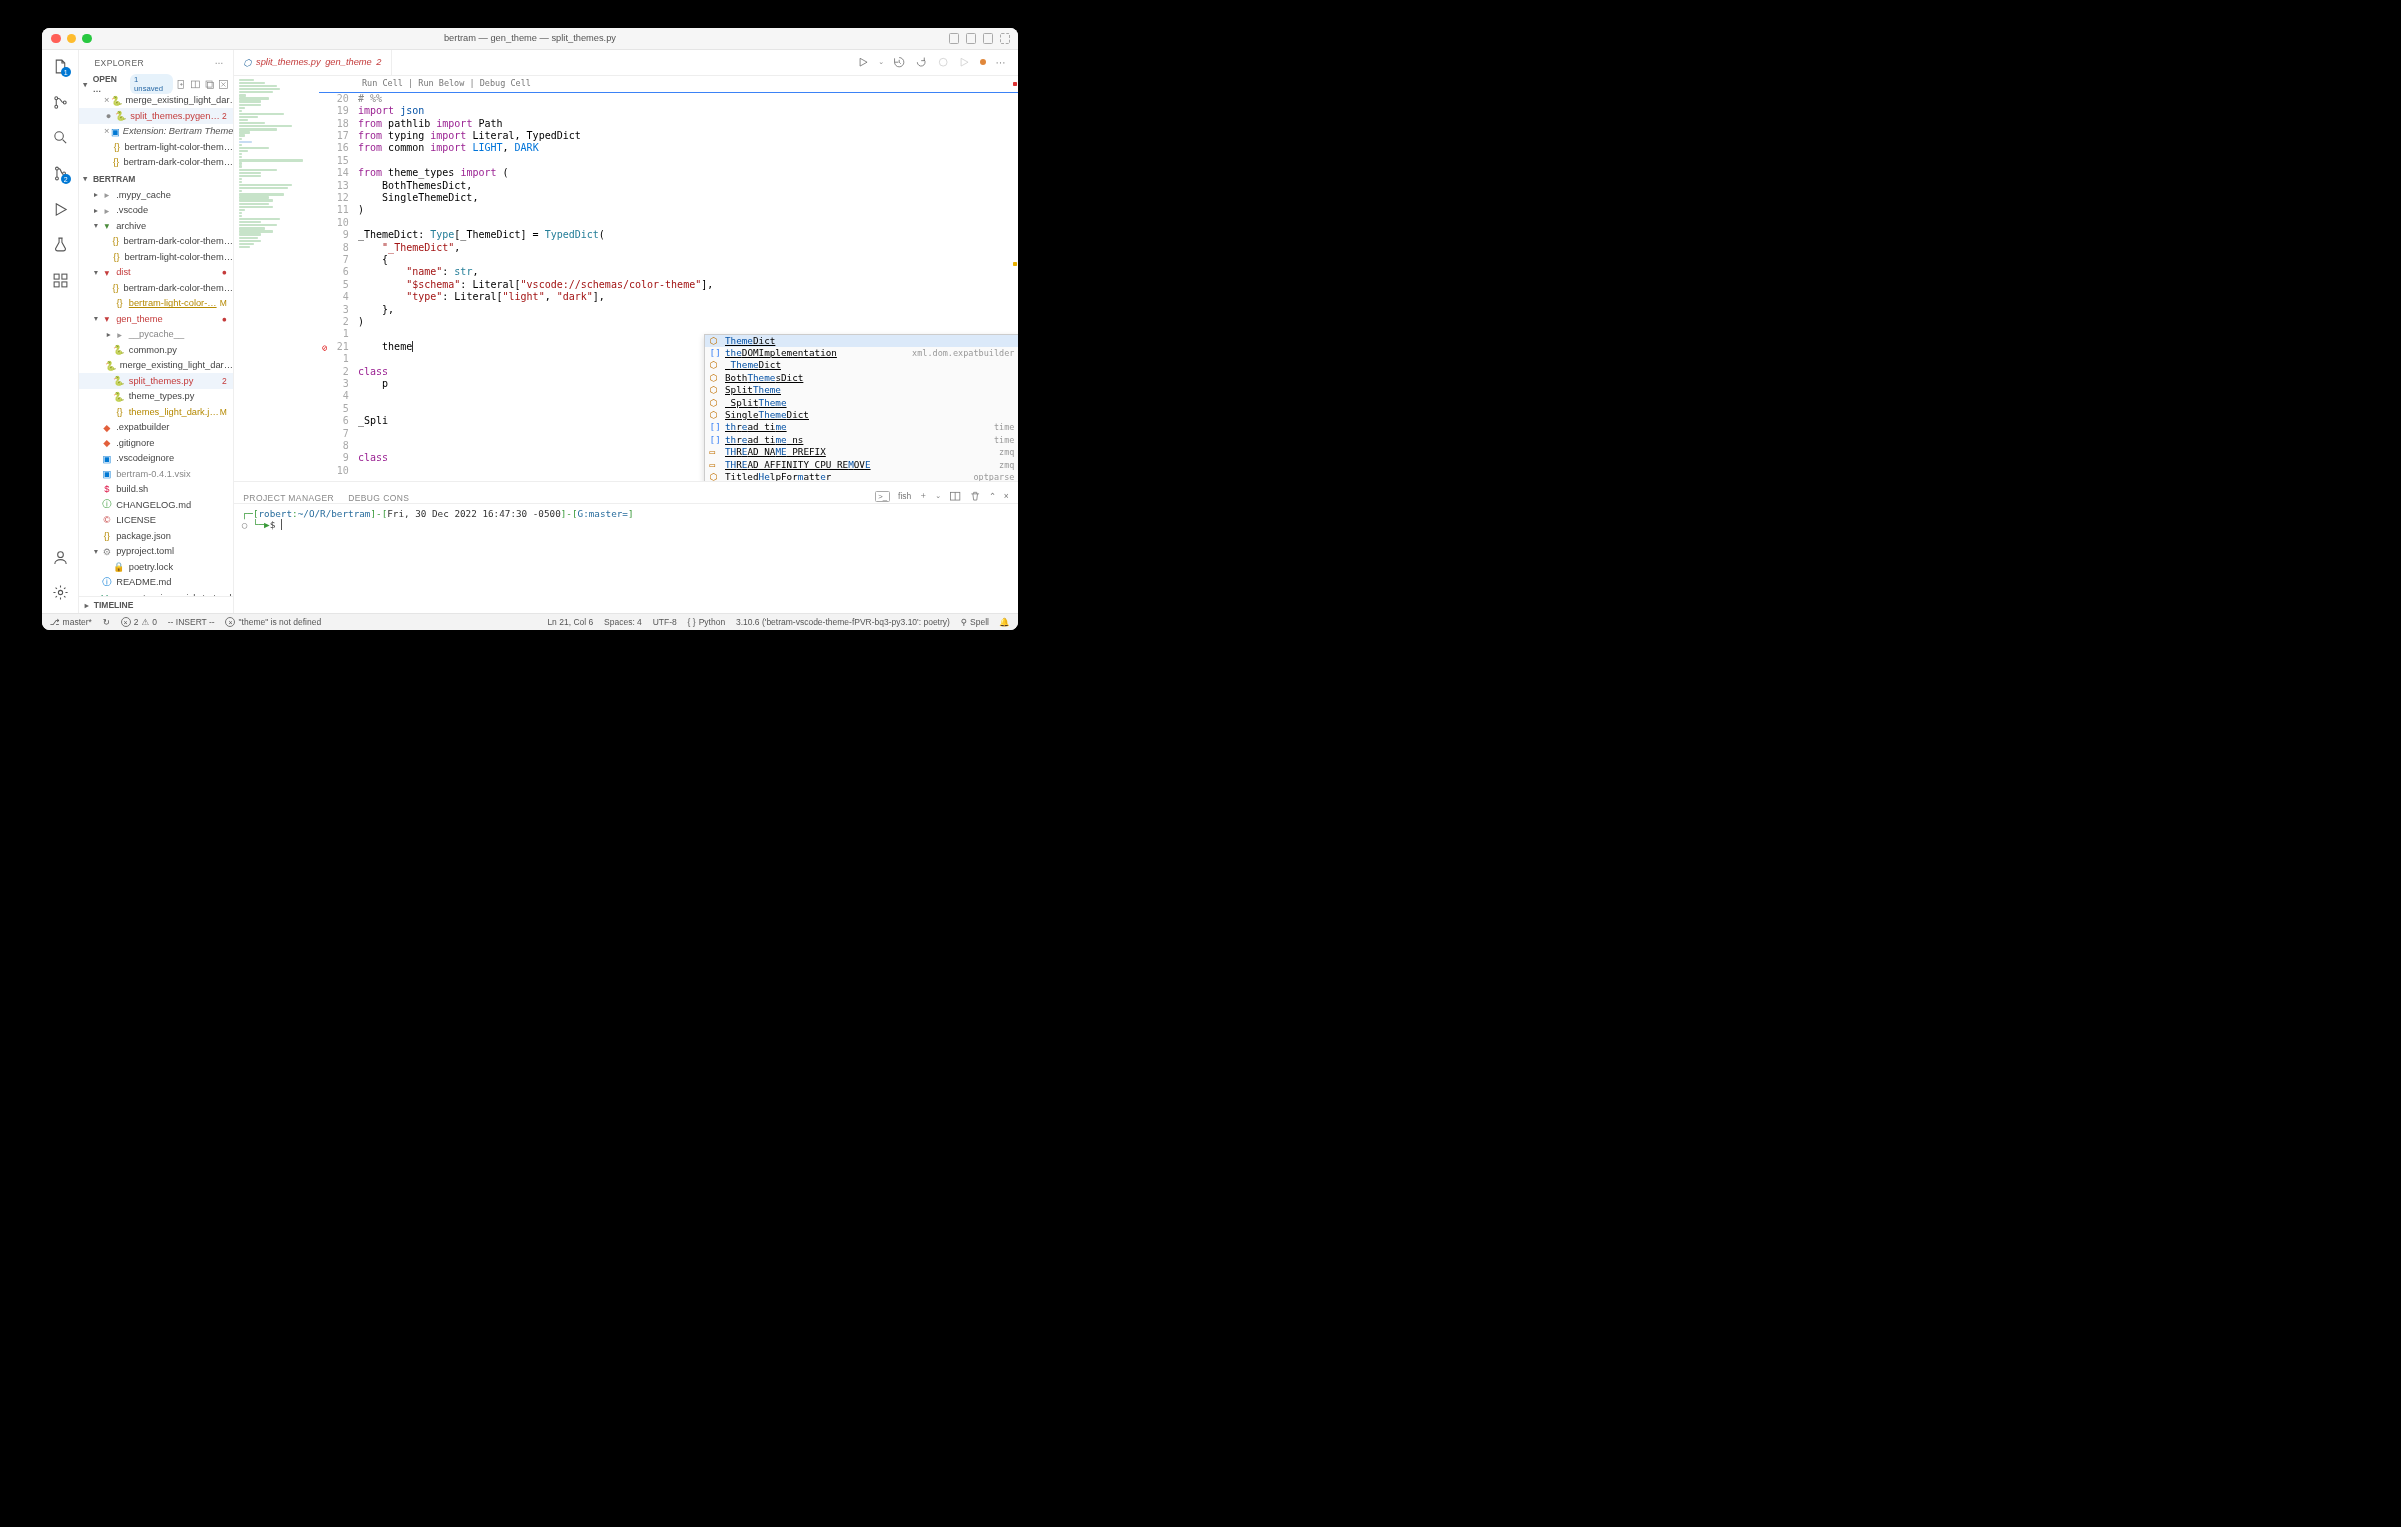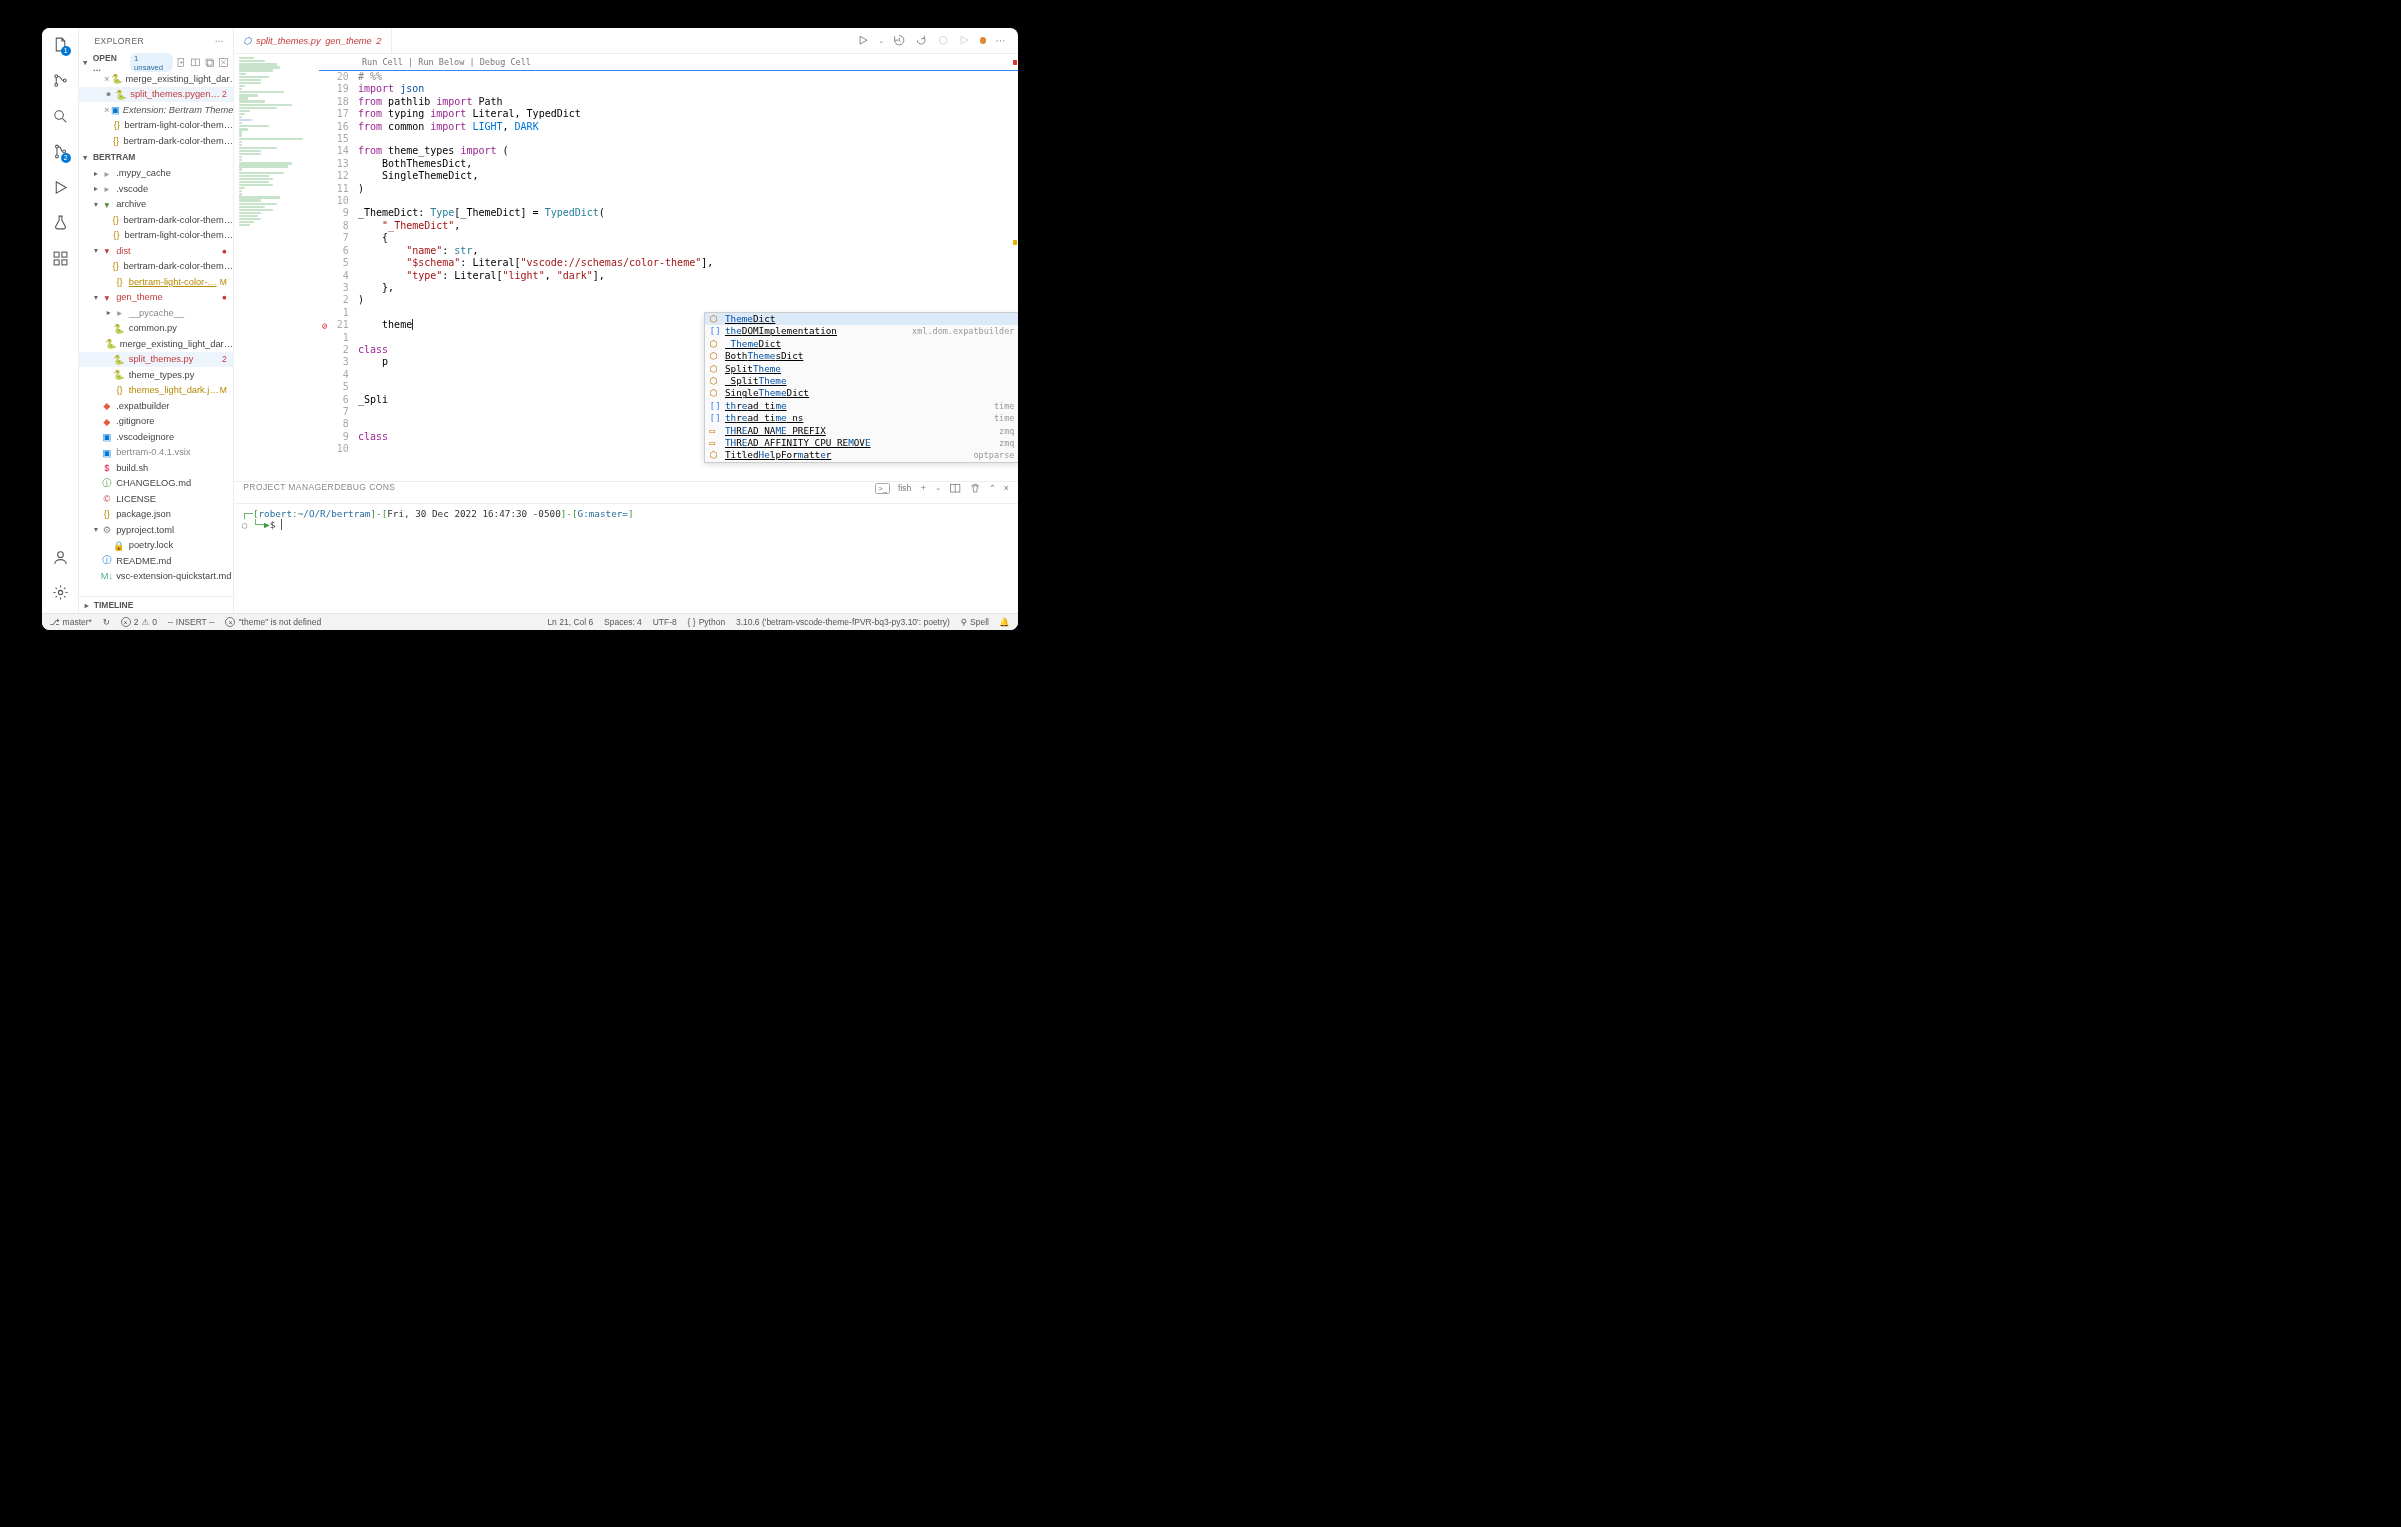--- a/index.html
+++ b/index.html
@@ -110,6 +110,20 @@
 
 <div class="app-window">
 
+  <div class="titlebar">
+    <div class="traffic-lights">
+      <div class="tl red"></div>
+      <div class="tl yellow"></div>
+      <div class="tl green"></div>
+    </div>
+    <div class="titlebar-title">bertram — gen_theme — split_themes.py</div>
+    <div class="titlebar-right">
+      <div class="tb-icon"></div>
+      <div class="tb-icon"></div>
+      <div class="tb-icon"></div>
+      <div class="tb-icon" style="border-style:dashed"></div>
+    </div>
+  </div>
 
   <div class="main-area">
 

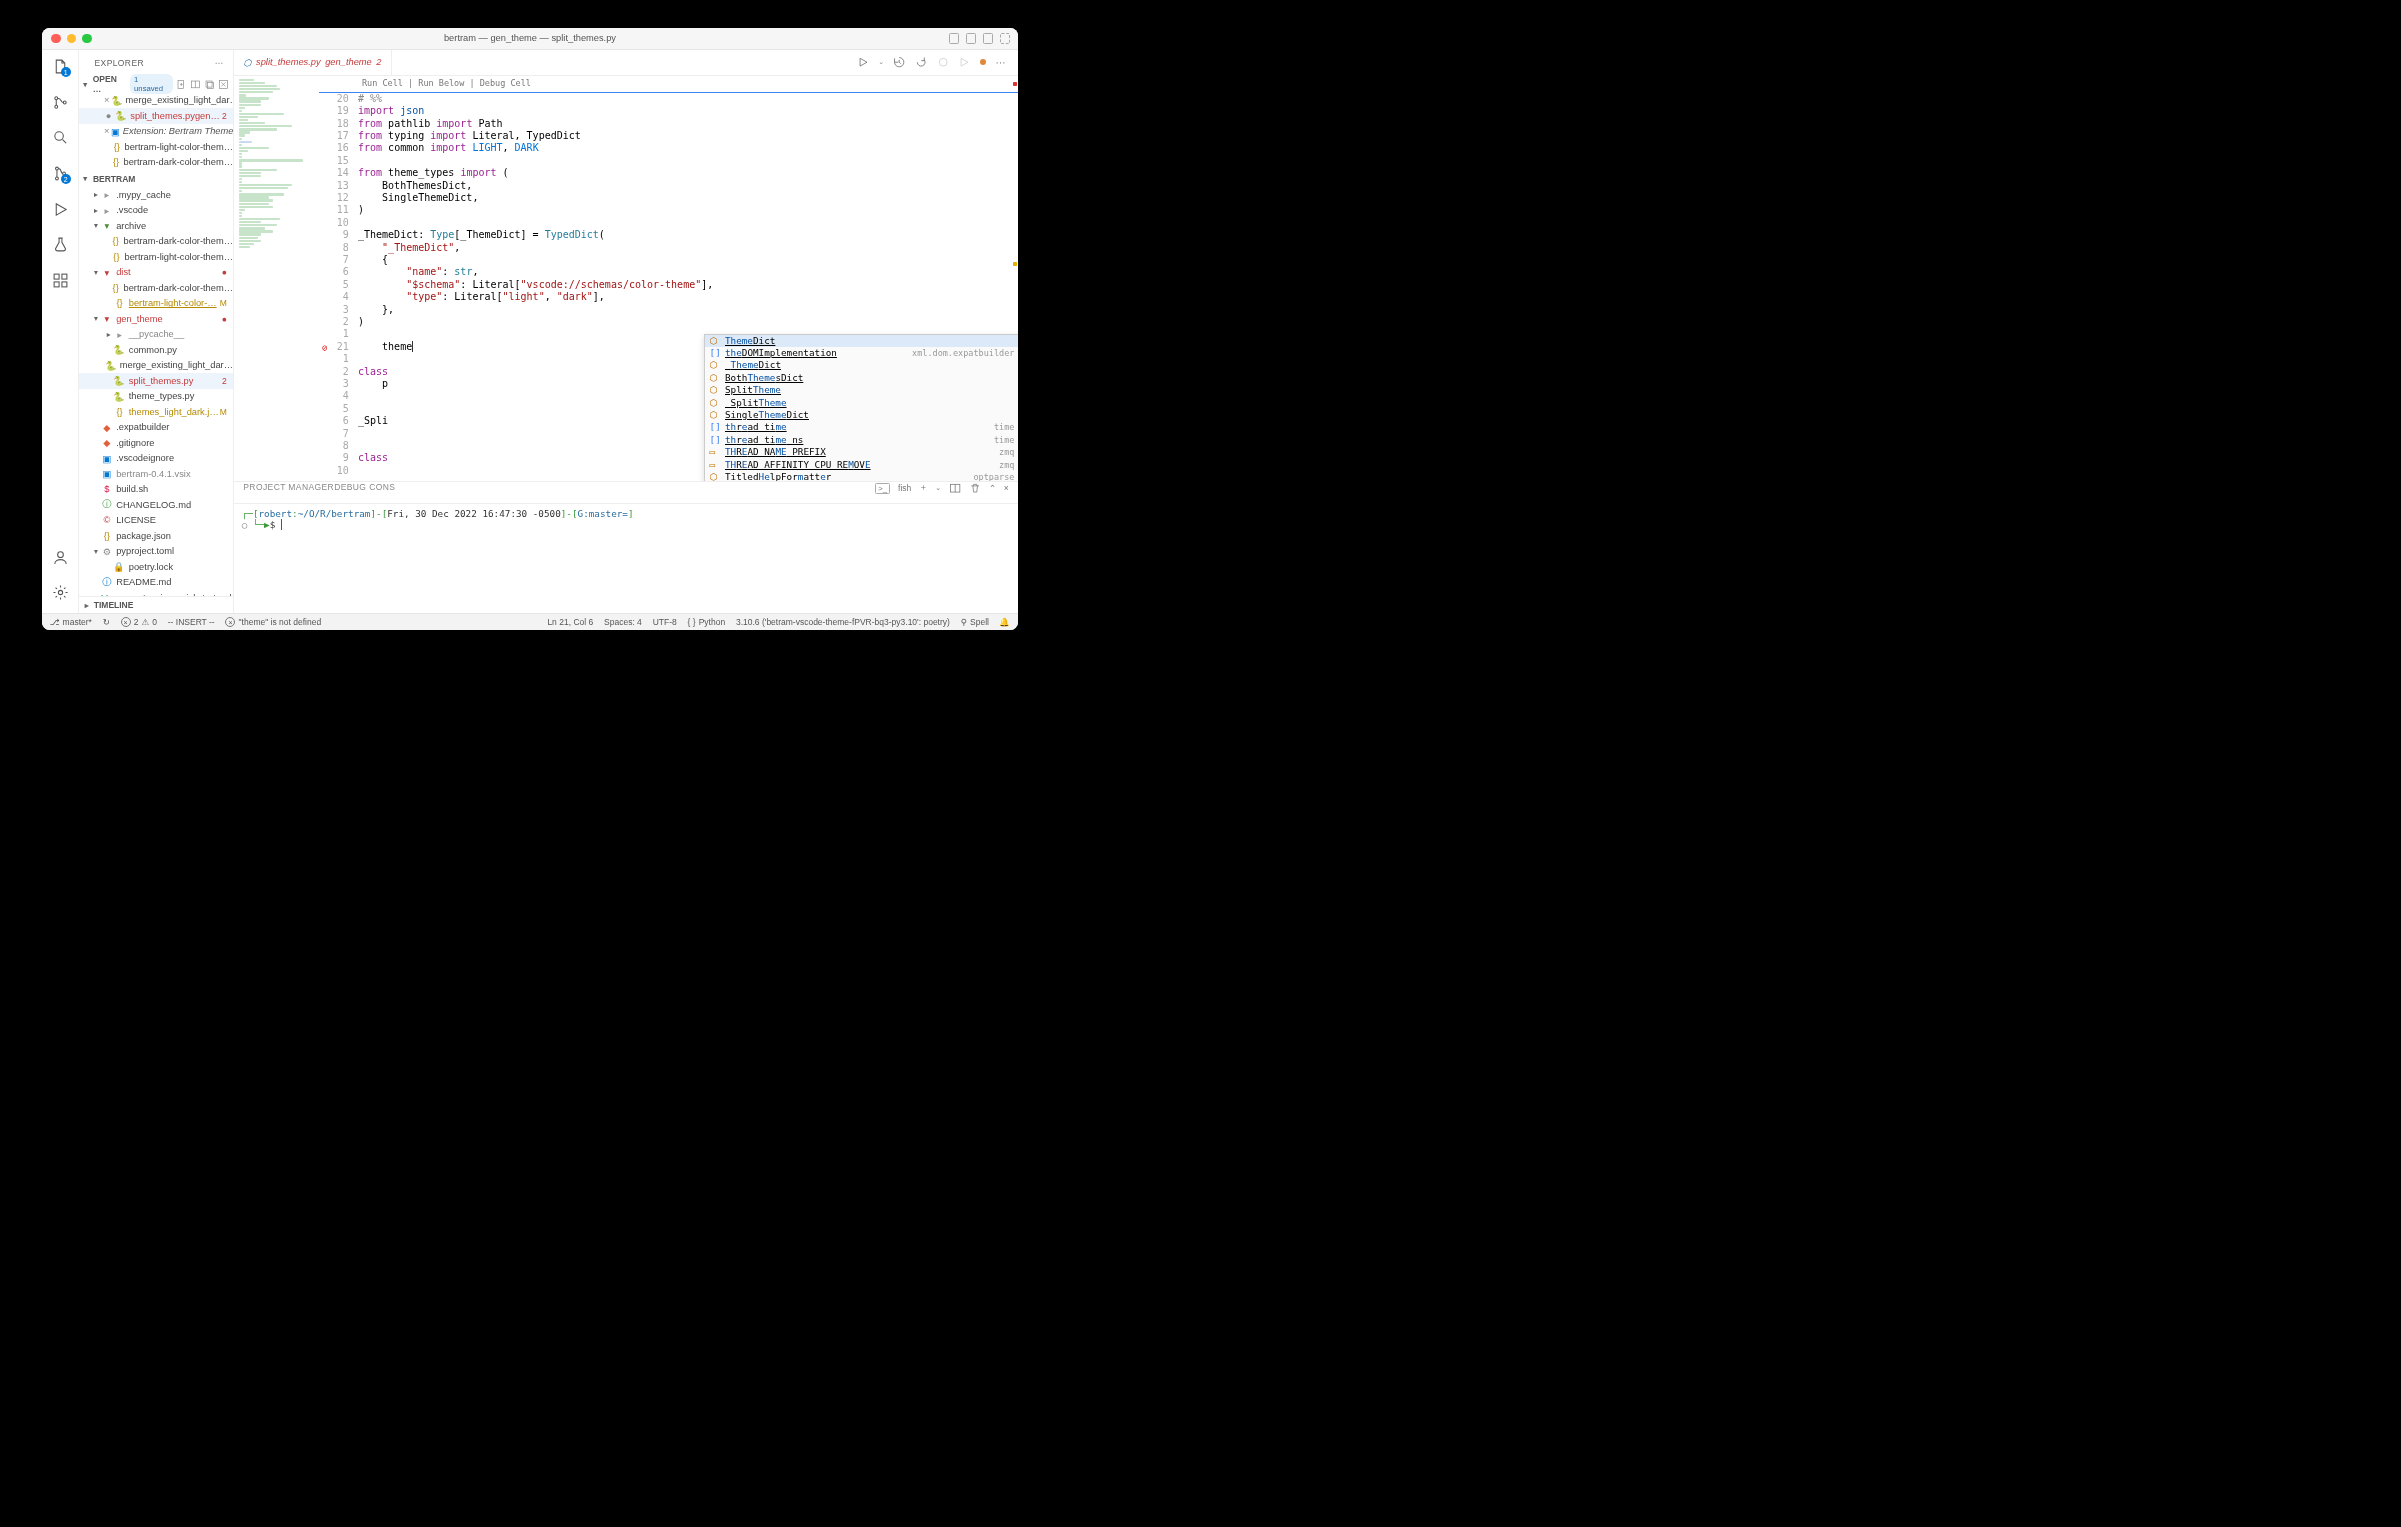--- a/index.html
+++ b/index.html
@@ -91,7 +91,7 @@
 
   
   .panel { height:132px; border-top:0.8px solid #eee; display:flex; flex-direction:column; }
-  .panel-tabs { height:21.7px; display:flex; align-items:flex-start; padding:0 9.3px; font-size:8.5px; color:#888; border-bottom:0.8px solid #eee; }
+  .panel-tabs { height:21.7px; display:flex; align-items:flex-end; padding:0 9.3px; gap:14px; font-size:8.5px; color:#888; border-bottom:0.8px solid #eee; }
   .panel-tabs .pt{letter-spacing:0.4px;}
   .panel-tools{margin-left:auto;display:flex;gap:7.7px;align-items:center;color:#777;}
   .term { flex:1; font-family:Menlo,monospace; font-size:9.3px; padding:4.6px 7.7px; color:#333; white-space:pre; }

